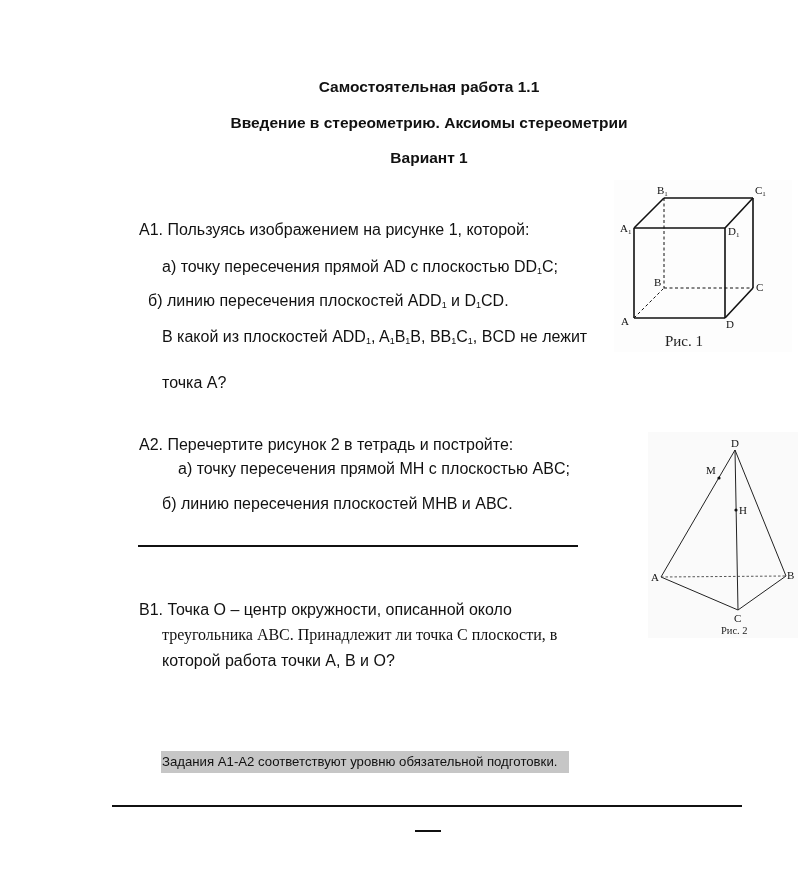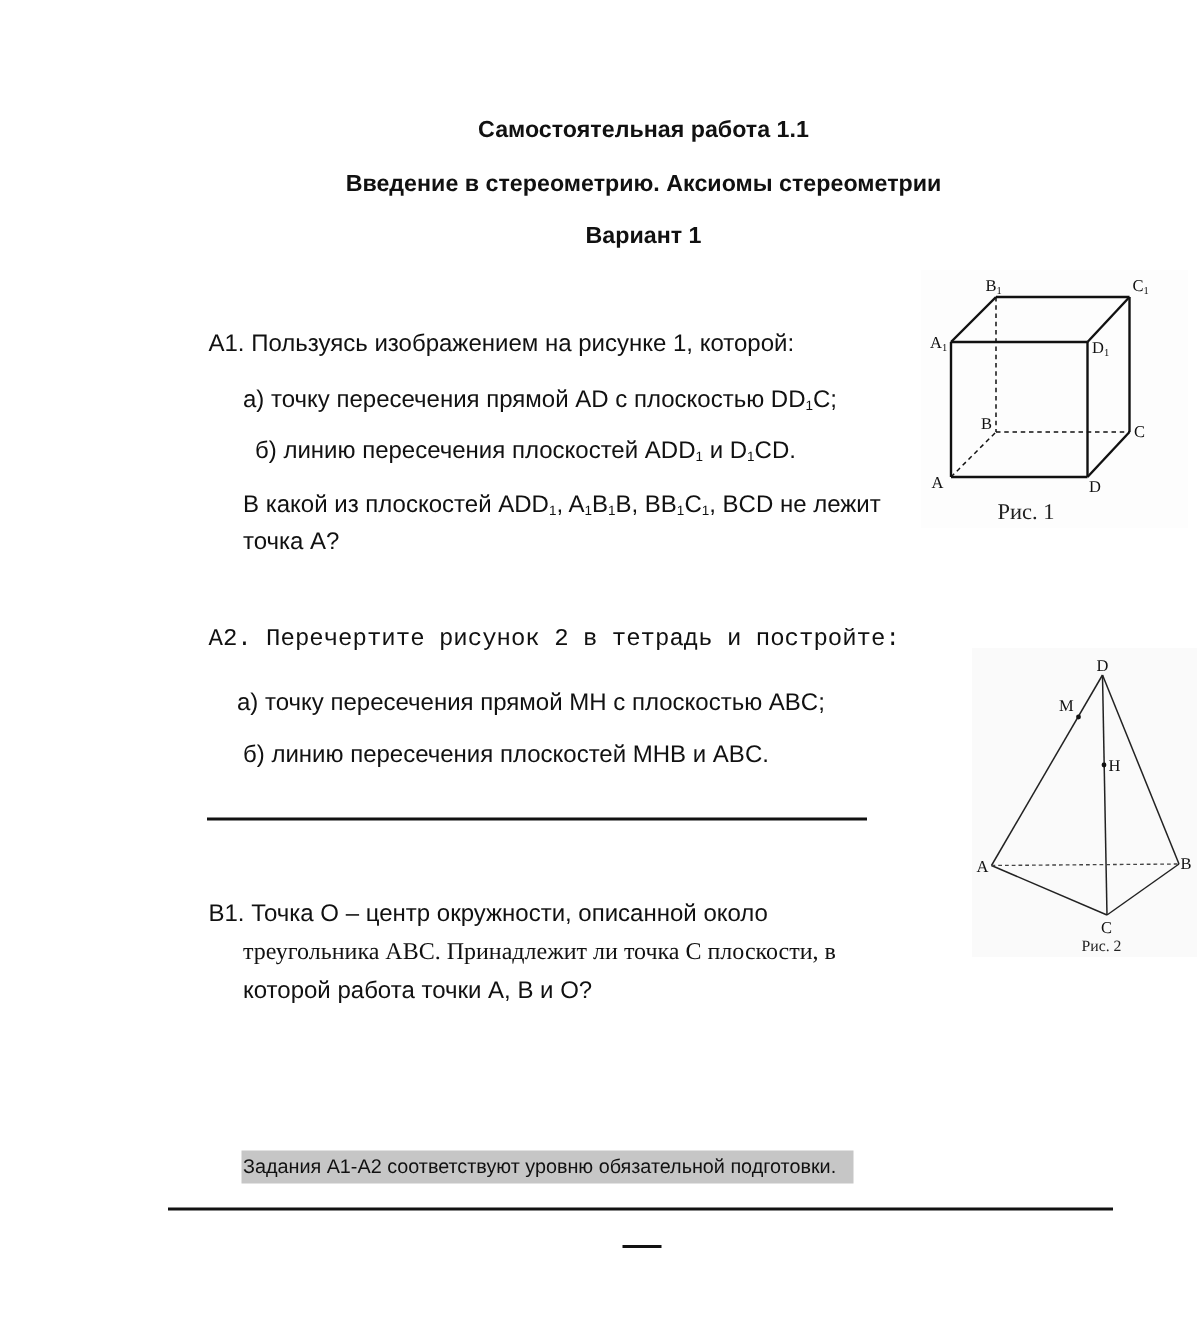--- a/index.html
+++ b/index.html
@@ -35,7 +35,7 @@
 <div class="txt" style="left:162px; top:257px;">
   <span>а) точку пересечения прямой AD с плоскостью DD</span><sub>1</sub><span>C;</span>
 </div>
-<div class="txt" style="left:170px; top:291px;text-align:right;">
+<div class="txt" style="left:148px; top:291px;text-align:right;">
   <span>б) линию пересечения плоскостей ADD</span><sub>1</sub><span> и D</span><sub>1</sub><span>CD.</span>
 </div>
 <div class="txt" style="left:162px; top:327px;">

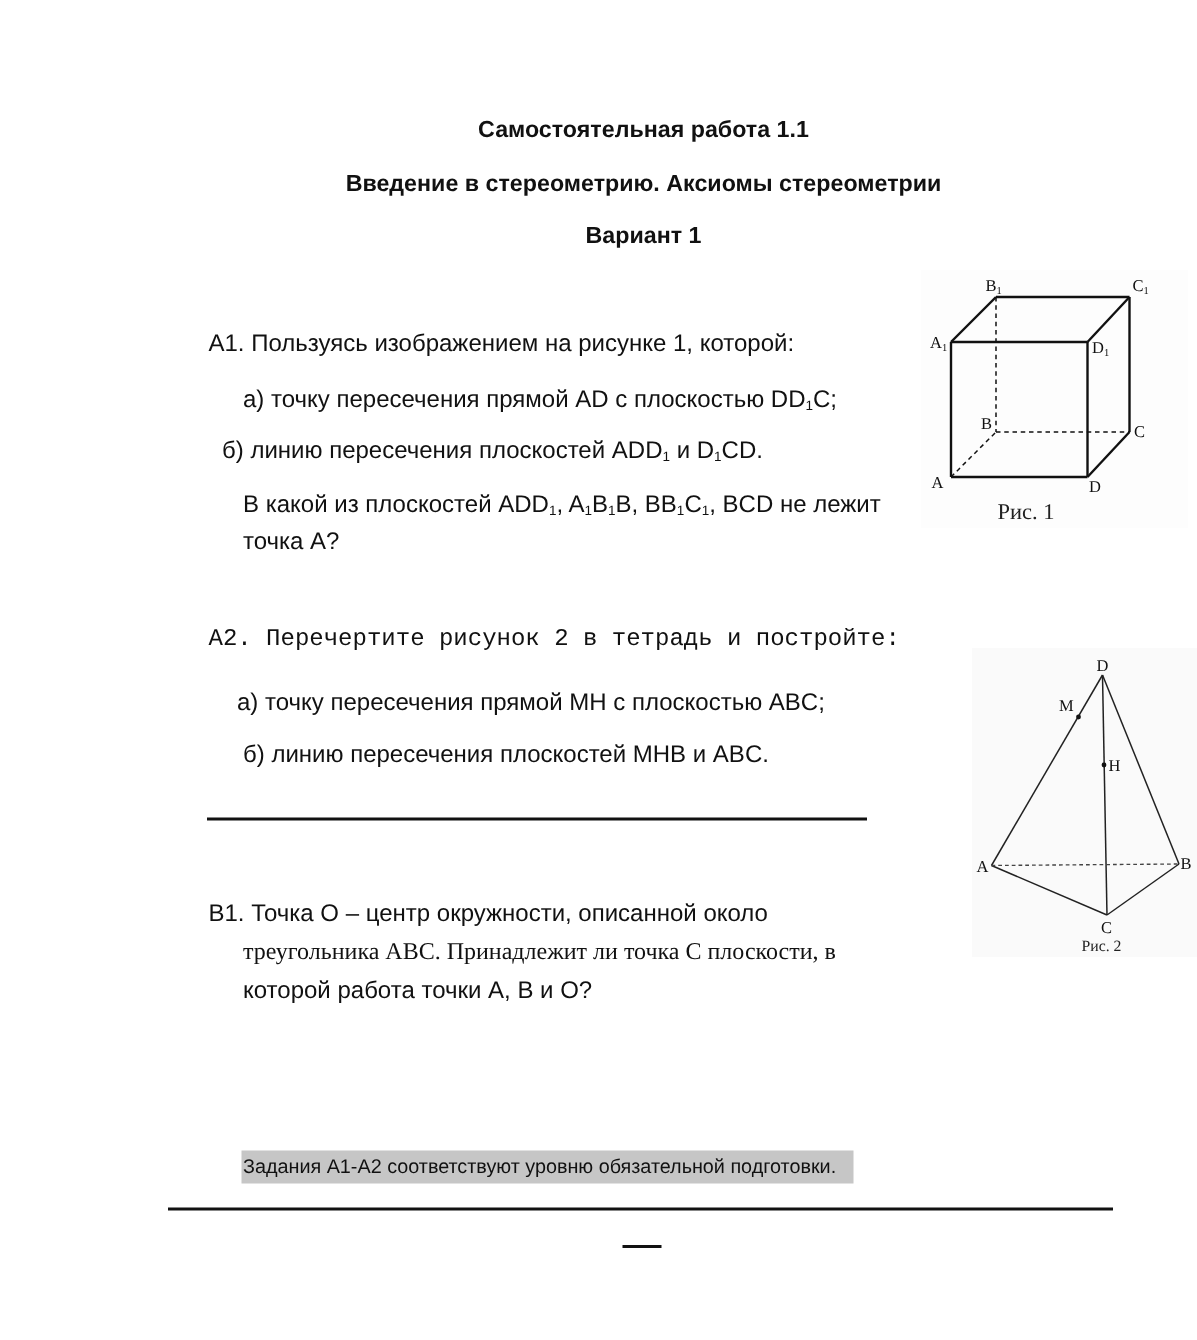--- a/index.html
+++ b/index.html
@@ -41,7 +41,7 @@
 <div class="txt" style="left:162px; top:327px;">
   <span>В какой из плоскостей ADD</span><sub>1</sub><span>, A</span><sub>1</sub><span>B</span><sub>1</sub><span>B, BB</span><sub>1</sub><span>C</span><sub>1</sub><span>, BCD не лежит</span>
 </div>
-<div class="txt" style="left:162px; top:352px;">точка А?</div>
+<div class="txt" style="left:162px; top:373px;">точка А?</div>
 
 <div class="fig" style="left:614px; top:180px; width:178px; height:172px;">
   <svg width="178" height="172" viewBox="614 180 178 172">

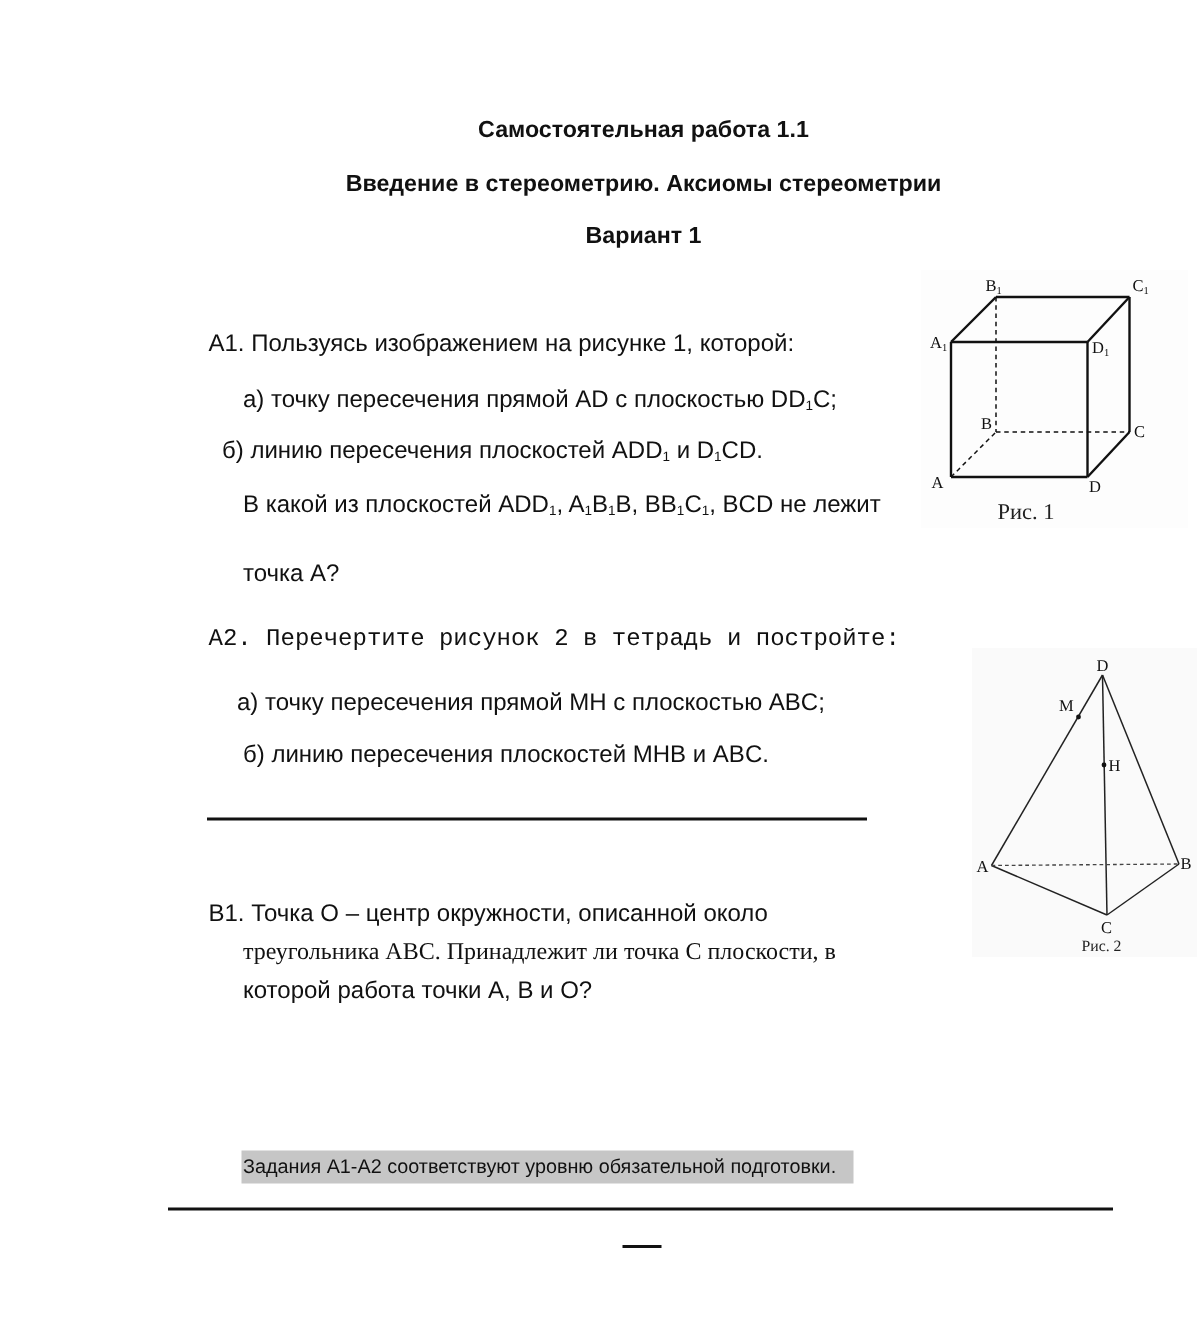--- a/index.html
+++ b/index.html
@@ -79,7 +79,7 @@
   </svg>
 </div>
 
-<div class="txt" style="left:139px; top:416px;font-family:Liberation Mono, monospace;">А2. Перечертите рисунок 2 в тетрадь и постройте:</div>
+<div class="txt" style="left:139px; top:435px;">А2. Перечертите рисунок 2 в тетрадь и постройте:</div>
 <div class="txt" style="left:158px; top:459px;text-align:center;">а) точку пересечения прямой  MH с плоскостью ABC;</div>
 <div class="txt" style="left:162px; top:494px;">б) линию пересечения плоскостей MHB и ABC.</div>
 <div class="rule" style="left:138px; top:545px; width:440px;"></div>

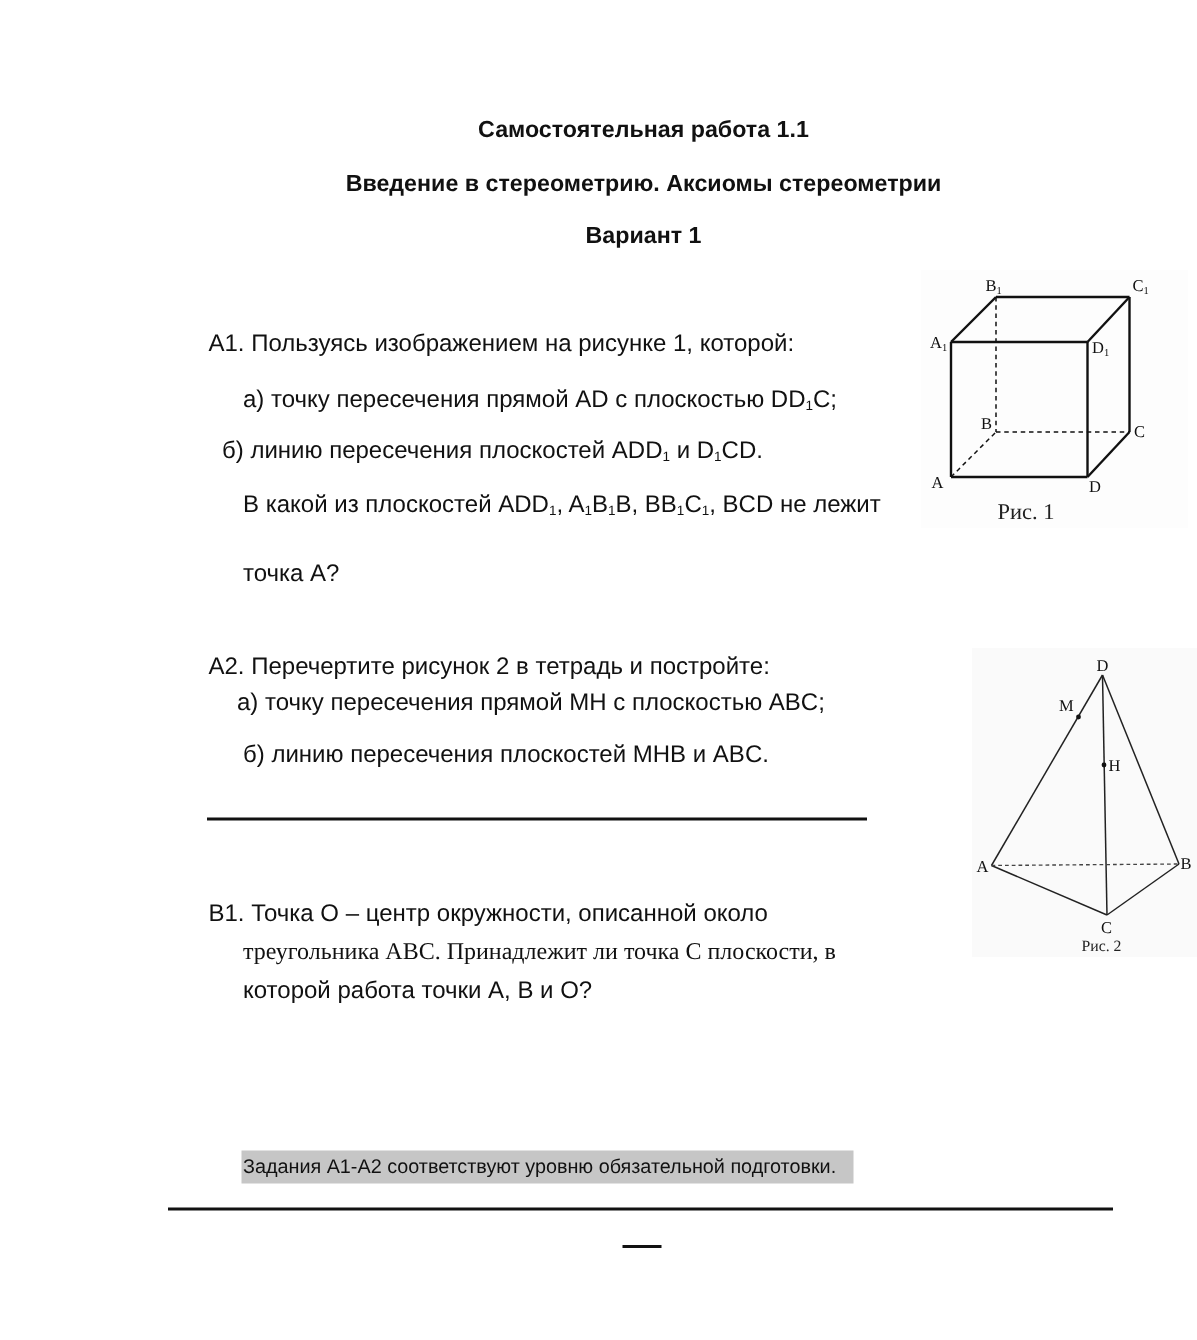--- a/index.html
+++ b/index.html
@@ -80,7 +80,7 @@
 </div>
 
 <div class="txt" style="left:139px; top:435px;">А2. Перечертите рисунок 2 в тетрадь и постройте:</div>
-<div class="txt" style="left:158px; top:459px;text-align:center;">а) точку пересечения прямой  MH с плоскостью ABC;</div>
+<div class="txt" style="left:178px; top:459px;text-align:center;">а) точку пересечения прямой  MH с плоскостью ABC;</div>
 <div class="txt" style="left:162px; top:494px;">б) линию пересечения плоскостей MHB и ABC.</div>
 <div class="rule" style="left:138px; top:545px; width:440px;"></div>
 

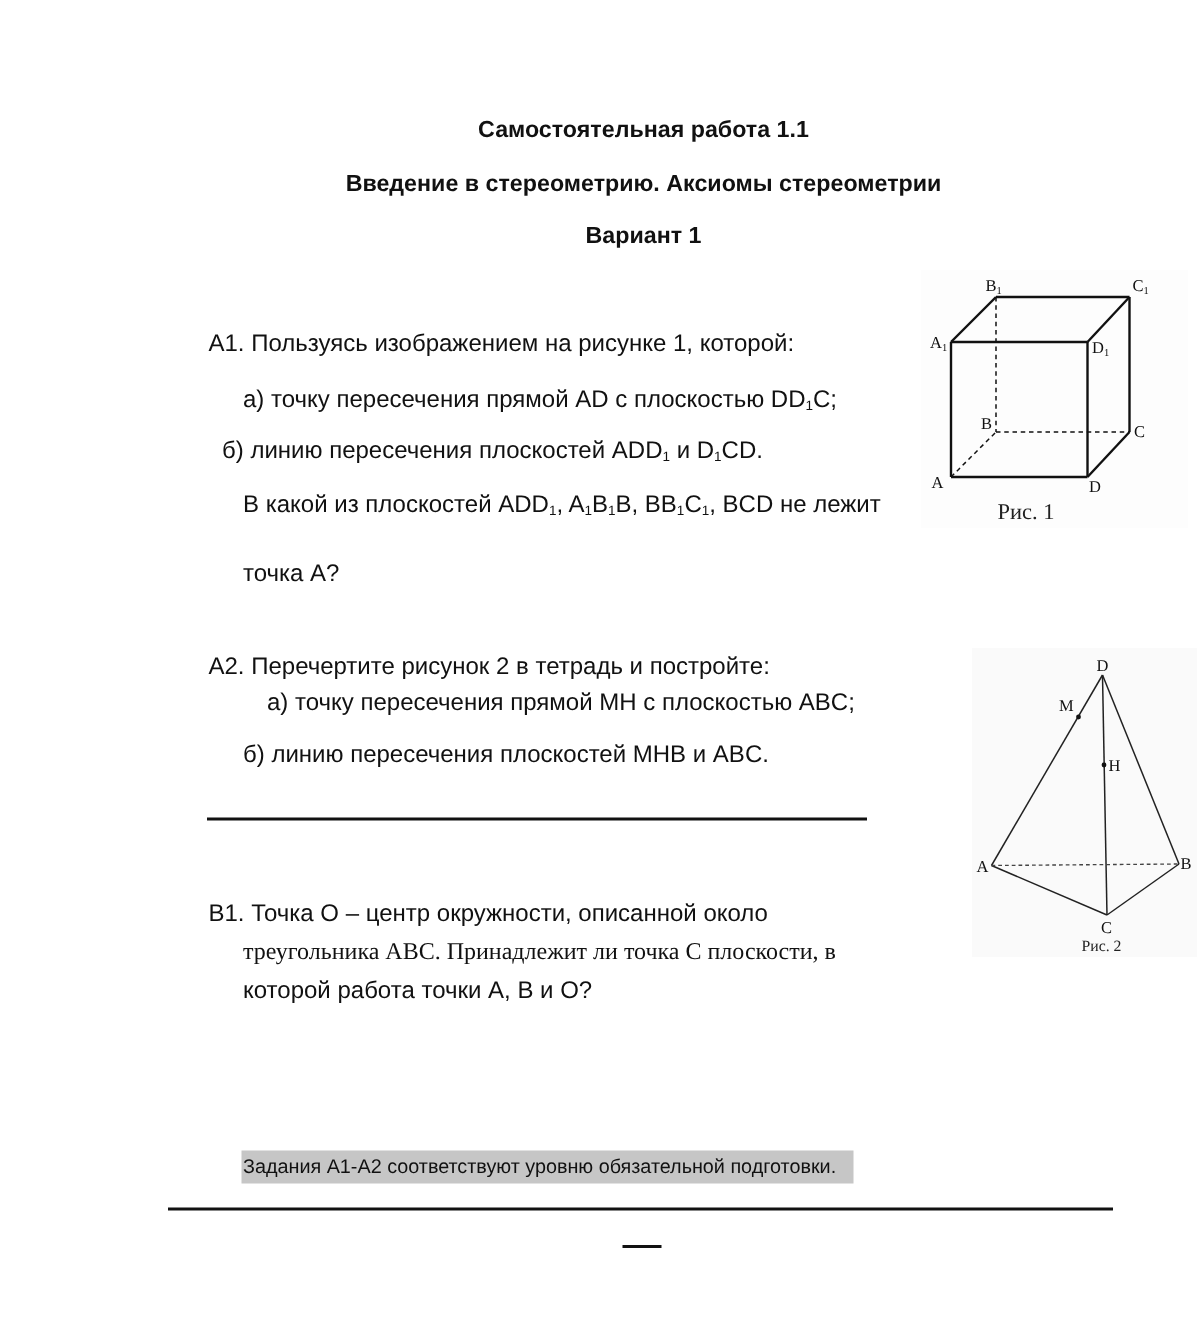--- a/index.html
+++ b/index.html
@@ -18,7 +18,7 @@
   .hl {
     position: absolute; left: 161px; top: 751px; width: 408px; height: 22px;
     background: #c6c6c6; font-size: 13.2px; line-height: 22px; white-space: nowrap;
-    padding-left: 1px; box-sizing: border-box; margin-top: 16px;
+    padding-left: 1px; box-sizing: border-box;
   }
   .fig { position: absolute; }
   .fig svg text { font-family: "Liberation Serif", serif; }

